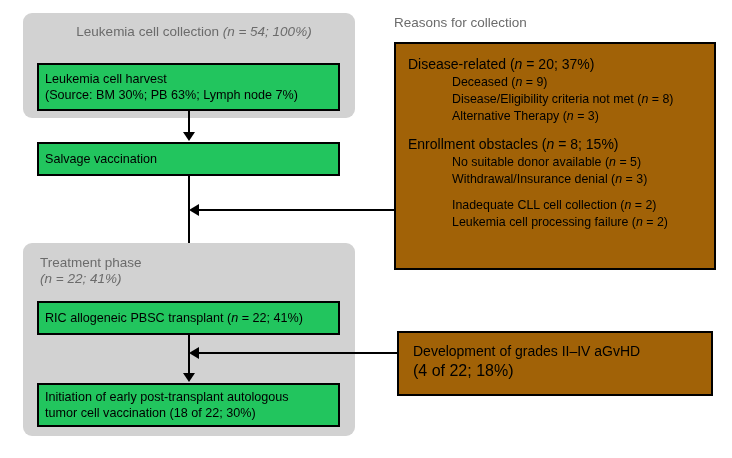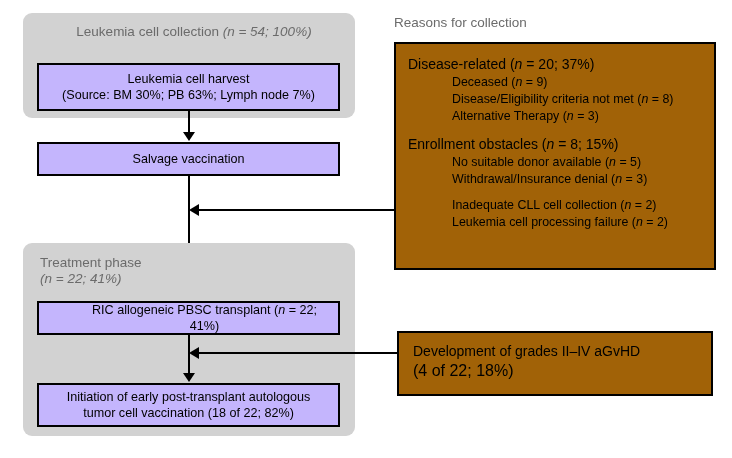--- a/index.html
+++ b/index.html
@@ -40,12 +40,12 @@
   .box {
     position: absolute;
     box-sizing: border-box;
-    background: #c4b5fd;
+    background: #22c55e;
     border: 2px solid #000000;
     display: flex;
     align-items: center;
     justify-content: center;
-    text-align: center;
+    text-align: left;
     font-size: 12.6px;
     line-height: 16px;
   }

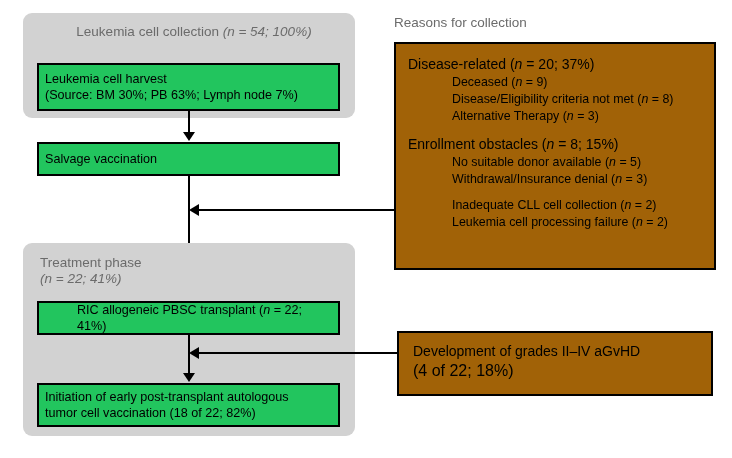--- a/index.html
+++ b/index.html
@@ -146,7 +146,7 @@
     <div class="ital">(<span class="ital">n</span> = 22; 41%)</div>
   </div>
 
-  <div class="box" style="left:37px; top:301px; width:303px; height:34px;padding-left:32px;">
+  <div class="box" style="left:37px; top:301px; width:303px; height:34px;">
     <div class="inner">
       <div>RIC allogeneic PBSC transplant (<span class="ital">n</span> = 22; 41%)</div>
     </div>

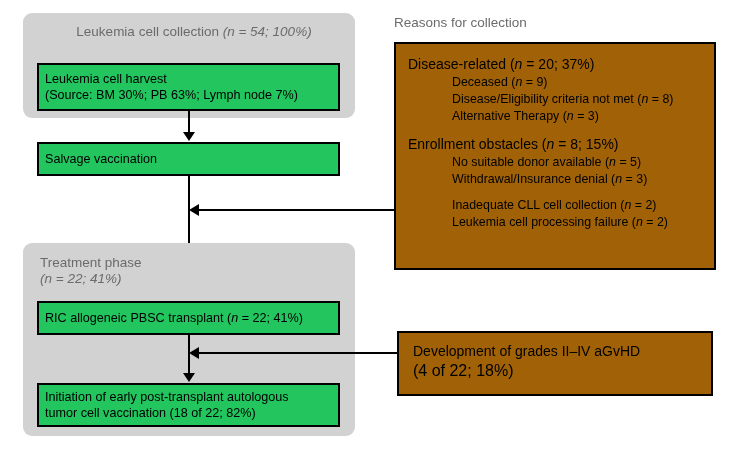--- a/index.html
+++ b/index.html
@@ -161,7 +161,7 @@
   <div class="box" style="left:37px; top:383px; width:303px; height:44px;">
     <div class="inner">
       <div>Initiation of early post-transplant autologous</div>
-      <div>tumor cell vaccination (18 of 22; 82%)</div>
+      <div>tumor cell vaccination (18 of 22; 30%)</div>
     </div>
   </div>
 

